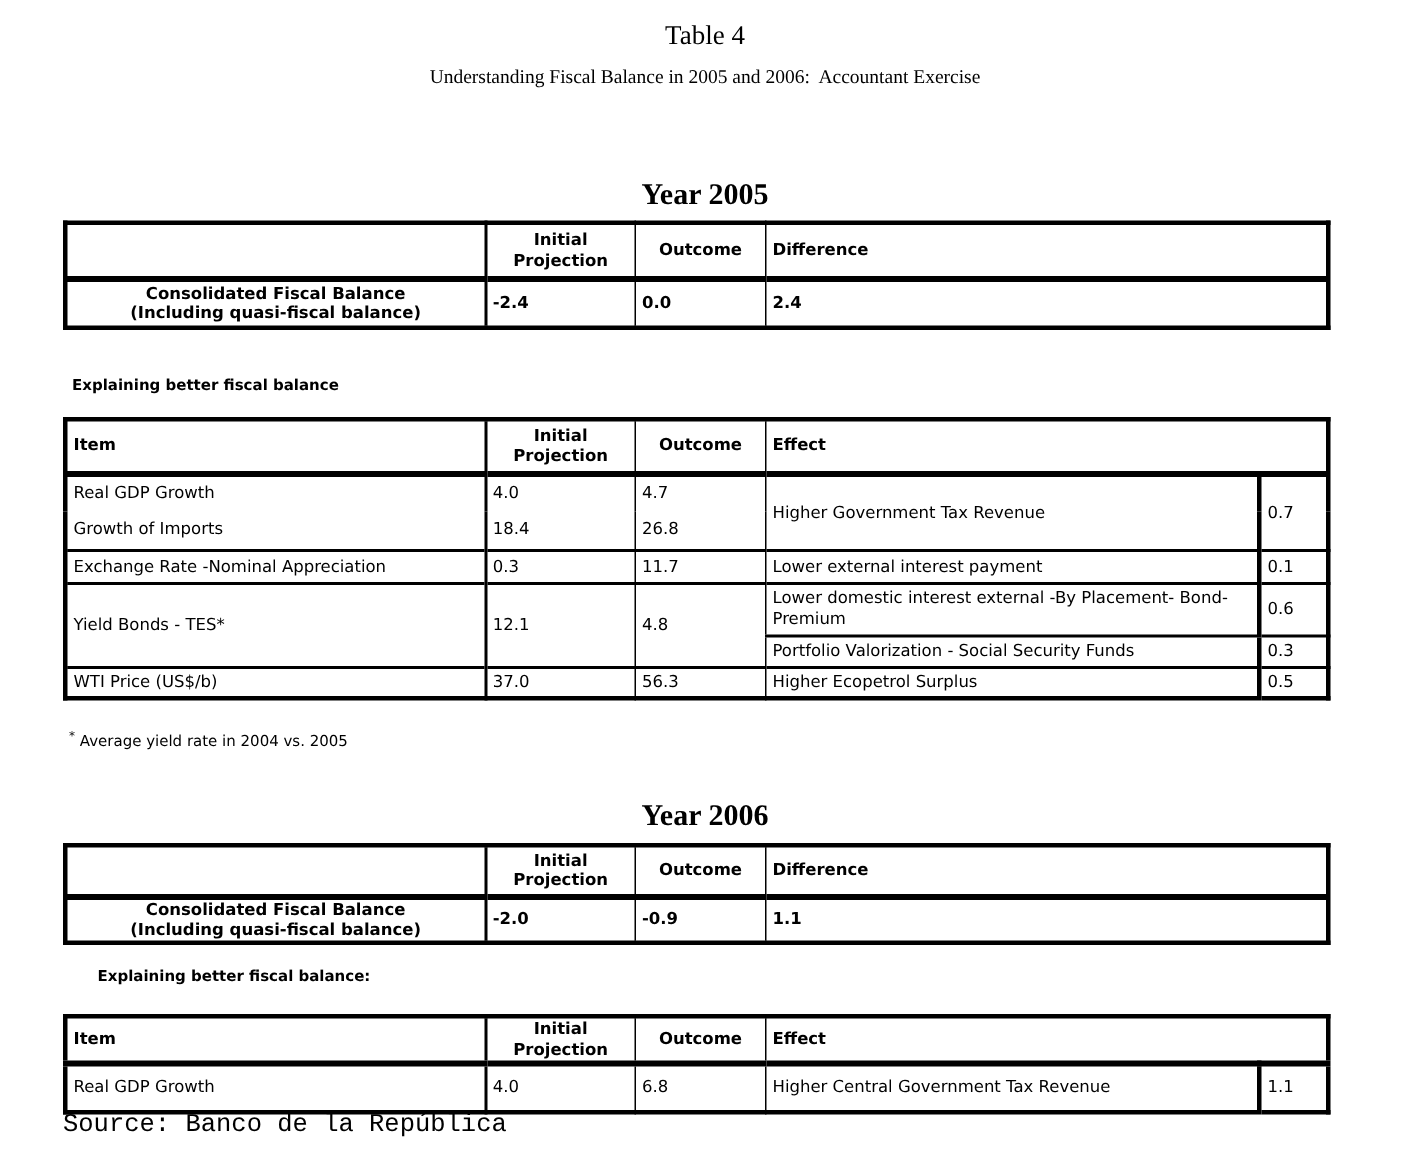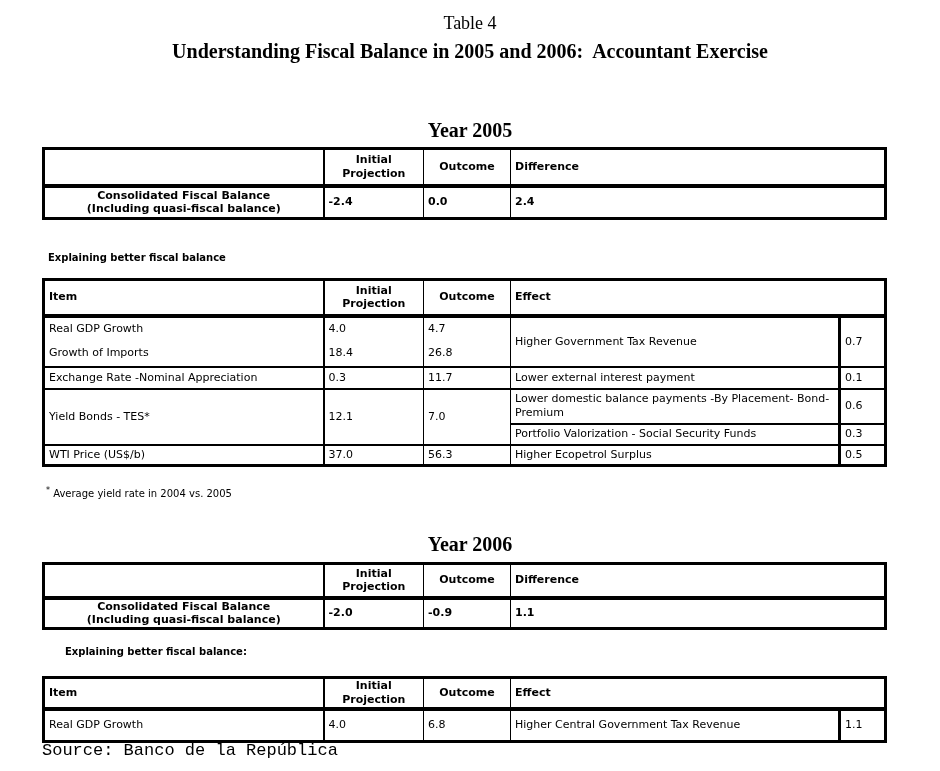--- a/index.html
+++ b/index.html
@@ -22,7 +22,7 @@
     font-family: "Liberation Serif", serif;
   }
   .t-label   { font-size: 18px; line-height: 28px; }
-  .t-main    { font-size: 20px; line-height: 28px; font-weight: bold; white-space: pre-wrap; }
+  .t-main    { font-size: 13px; line-height: 28px; font-weight: normal; white-space: pre-wrap; }
   .t-sub     { font-size: 18px; line-height: 28px; }
 
   .year-heading {

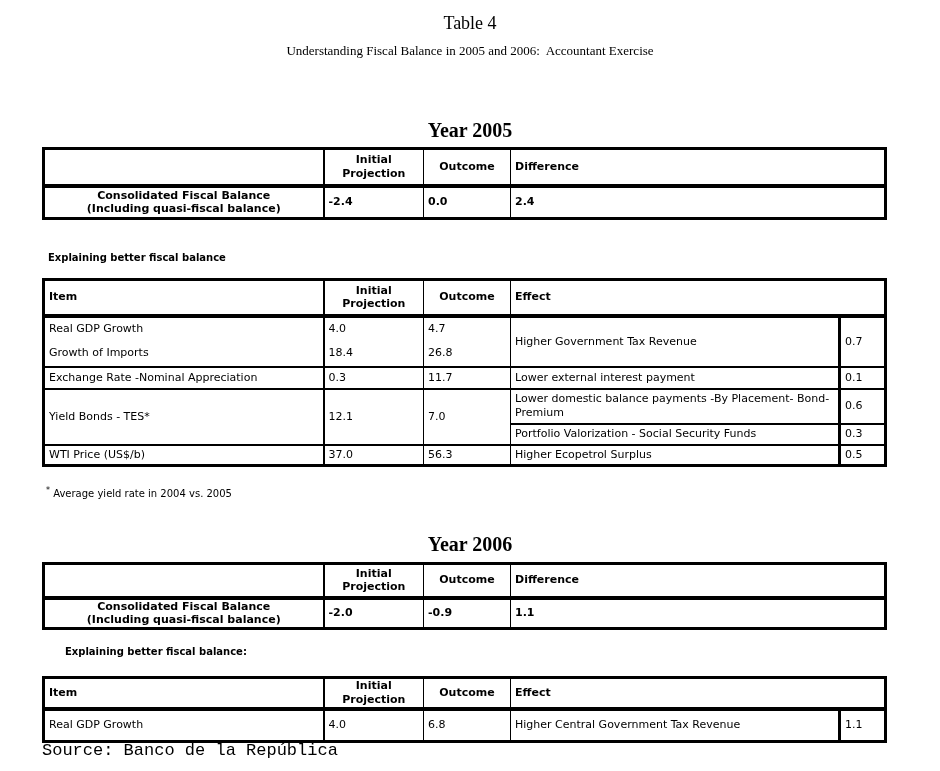--- a/index.html
+++ b/index.html
@@ -173,7 +173,7 @@
       <td rowspan="2">Yield Bonds - TES*</td>
       <td class="bl2 r" rowspan="2">12.1</td>
       <td class="bl1 r" rowspan="2">7.0</td>
-      <td class="bl1">Lower domestic balance payments -By Placement- Bond-Premium</td>
+      <td class="bl1">Lower domestic interest external -By Placement- Bond-Premium</td>
       <td class="bl3 r">0.6</td>
     </tr>
     <tr class="r5">

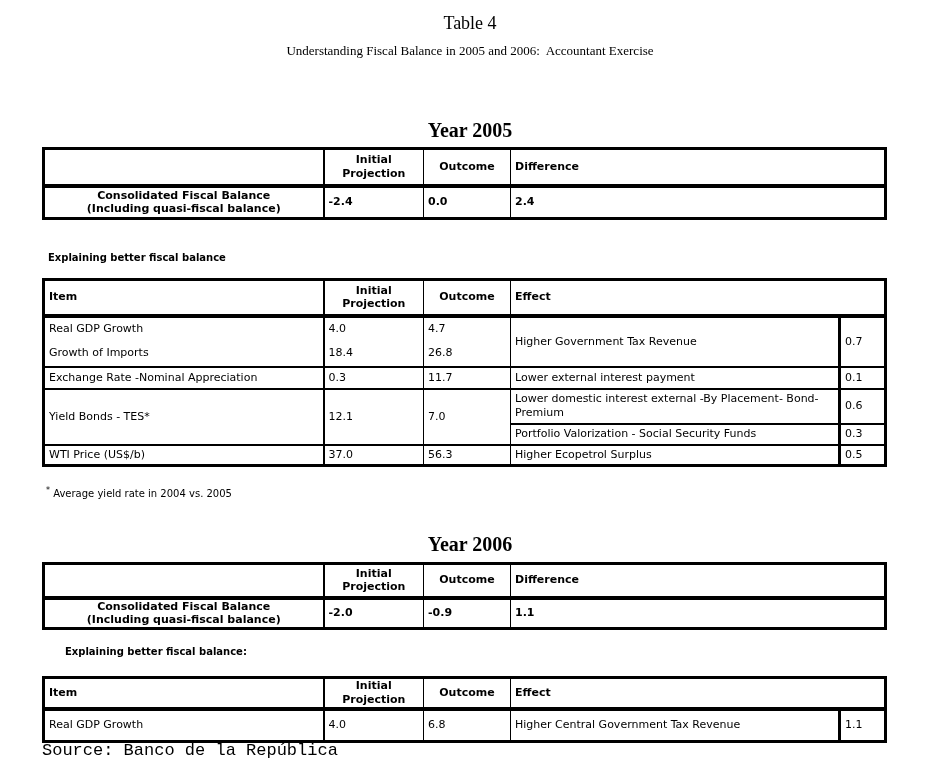--- a/index.html
+++ b/index.html
@@ -172,7 +172,7 @@
     <tr class="r4 bt2">
       <td rowspan="2">Yield Bonds - TES*</td>
       <td class="bl2 r" rowspan="2">12.1</td>
-      <td class="bl1 r" rowspan="2">7.0</td>
+      <td class="bl1 r" rowspan="2">4.8</td>
       <td class="bl1">Lower domestic interest external -By Placement- Bond-Premium</td>
       <td class="bl3 r">0.6</td>
     </tr>

